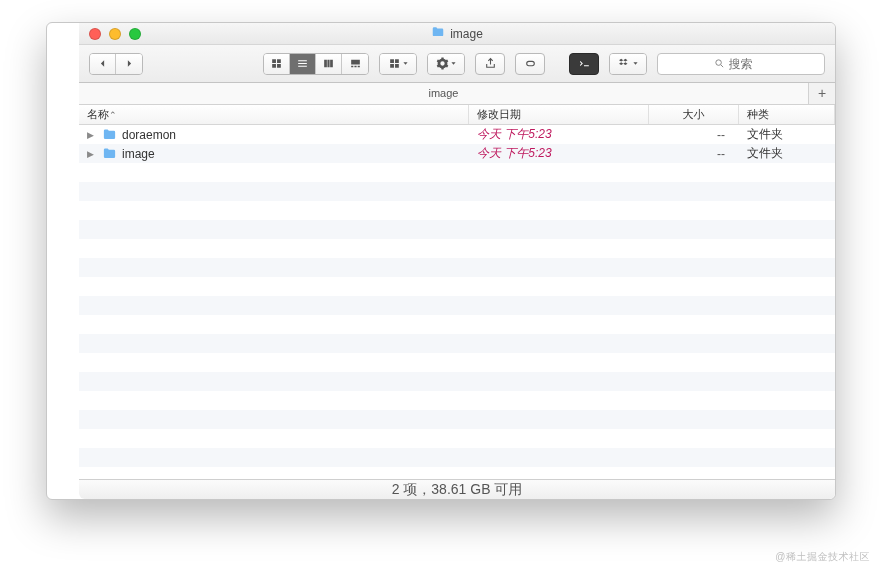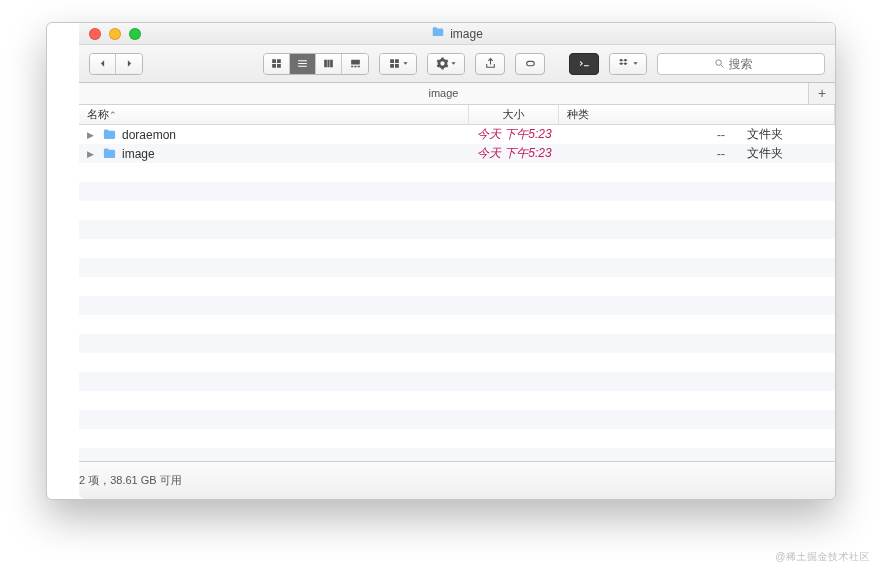--- a/index.html
+++ b/index.html
@@ -190,6 +190,9 @@
       <span>名称</span>
       <span class="sort-caret">⌃</span>
     </div>
+    <div class="col col-date">
+          <span>修改日期</span>
+        </div>
     <div class="col col-size">
           <span>大小</span>
         </div>

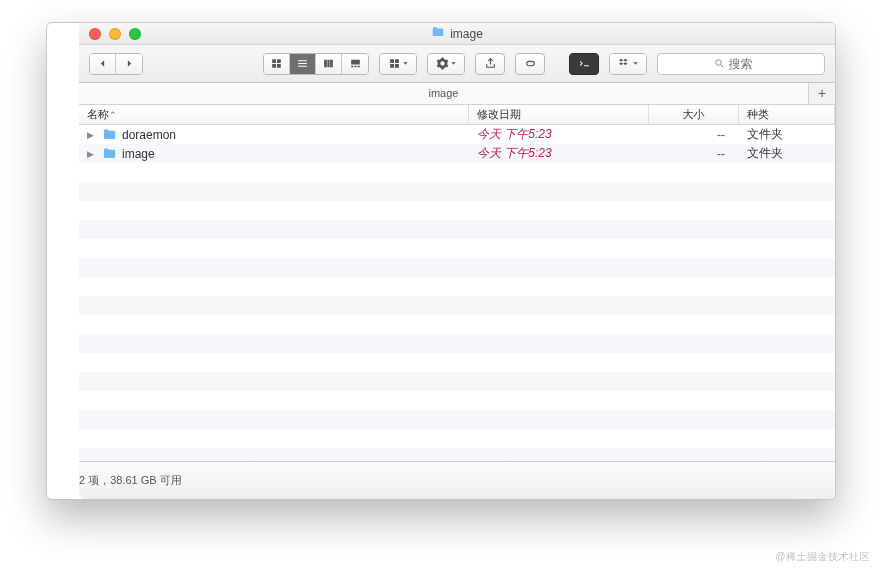--- a/index.html
+++ b/index.html
@@ -61,7 +61,7 @@
   
   .filler .row { height:19px; }
   
-  .statusbar { height:38px; background: linear-gradient(#fbfbfb,#efefef); border-top:1px solid #cfcfcf; display:flex; align-items:center; font-size:11px; color:#555; border-bottom-left-radius:6px; border-bottom-right-radius:6px;}
+  .statusbar { height:20px; background: linear-gradient(#fbfbfb,#efefef); border-top:1px solid #cfcfcf; display:flex; align-items:center; justify-content:center; font-size:14px; color:#555; border-bottom-left-radius:6px; border-bottom-right-radius:6px;}
   
   .watermark { position:absolute; right:12px; bottom:14px; font-size:10px; color:#bfbfbf; letter-spacing:0.5px;}
 </style>

